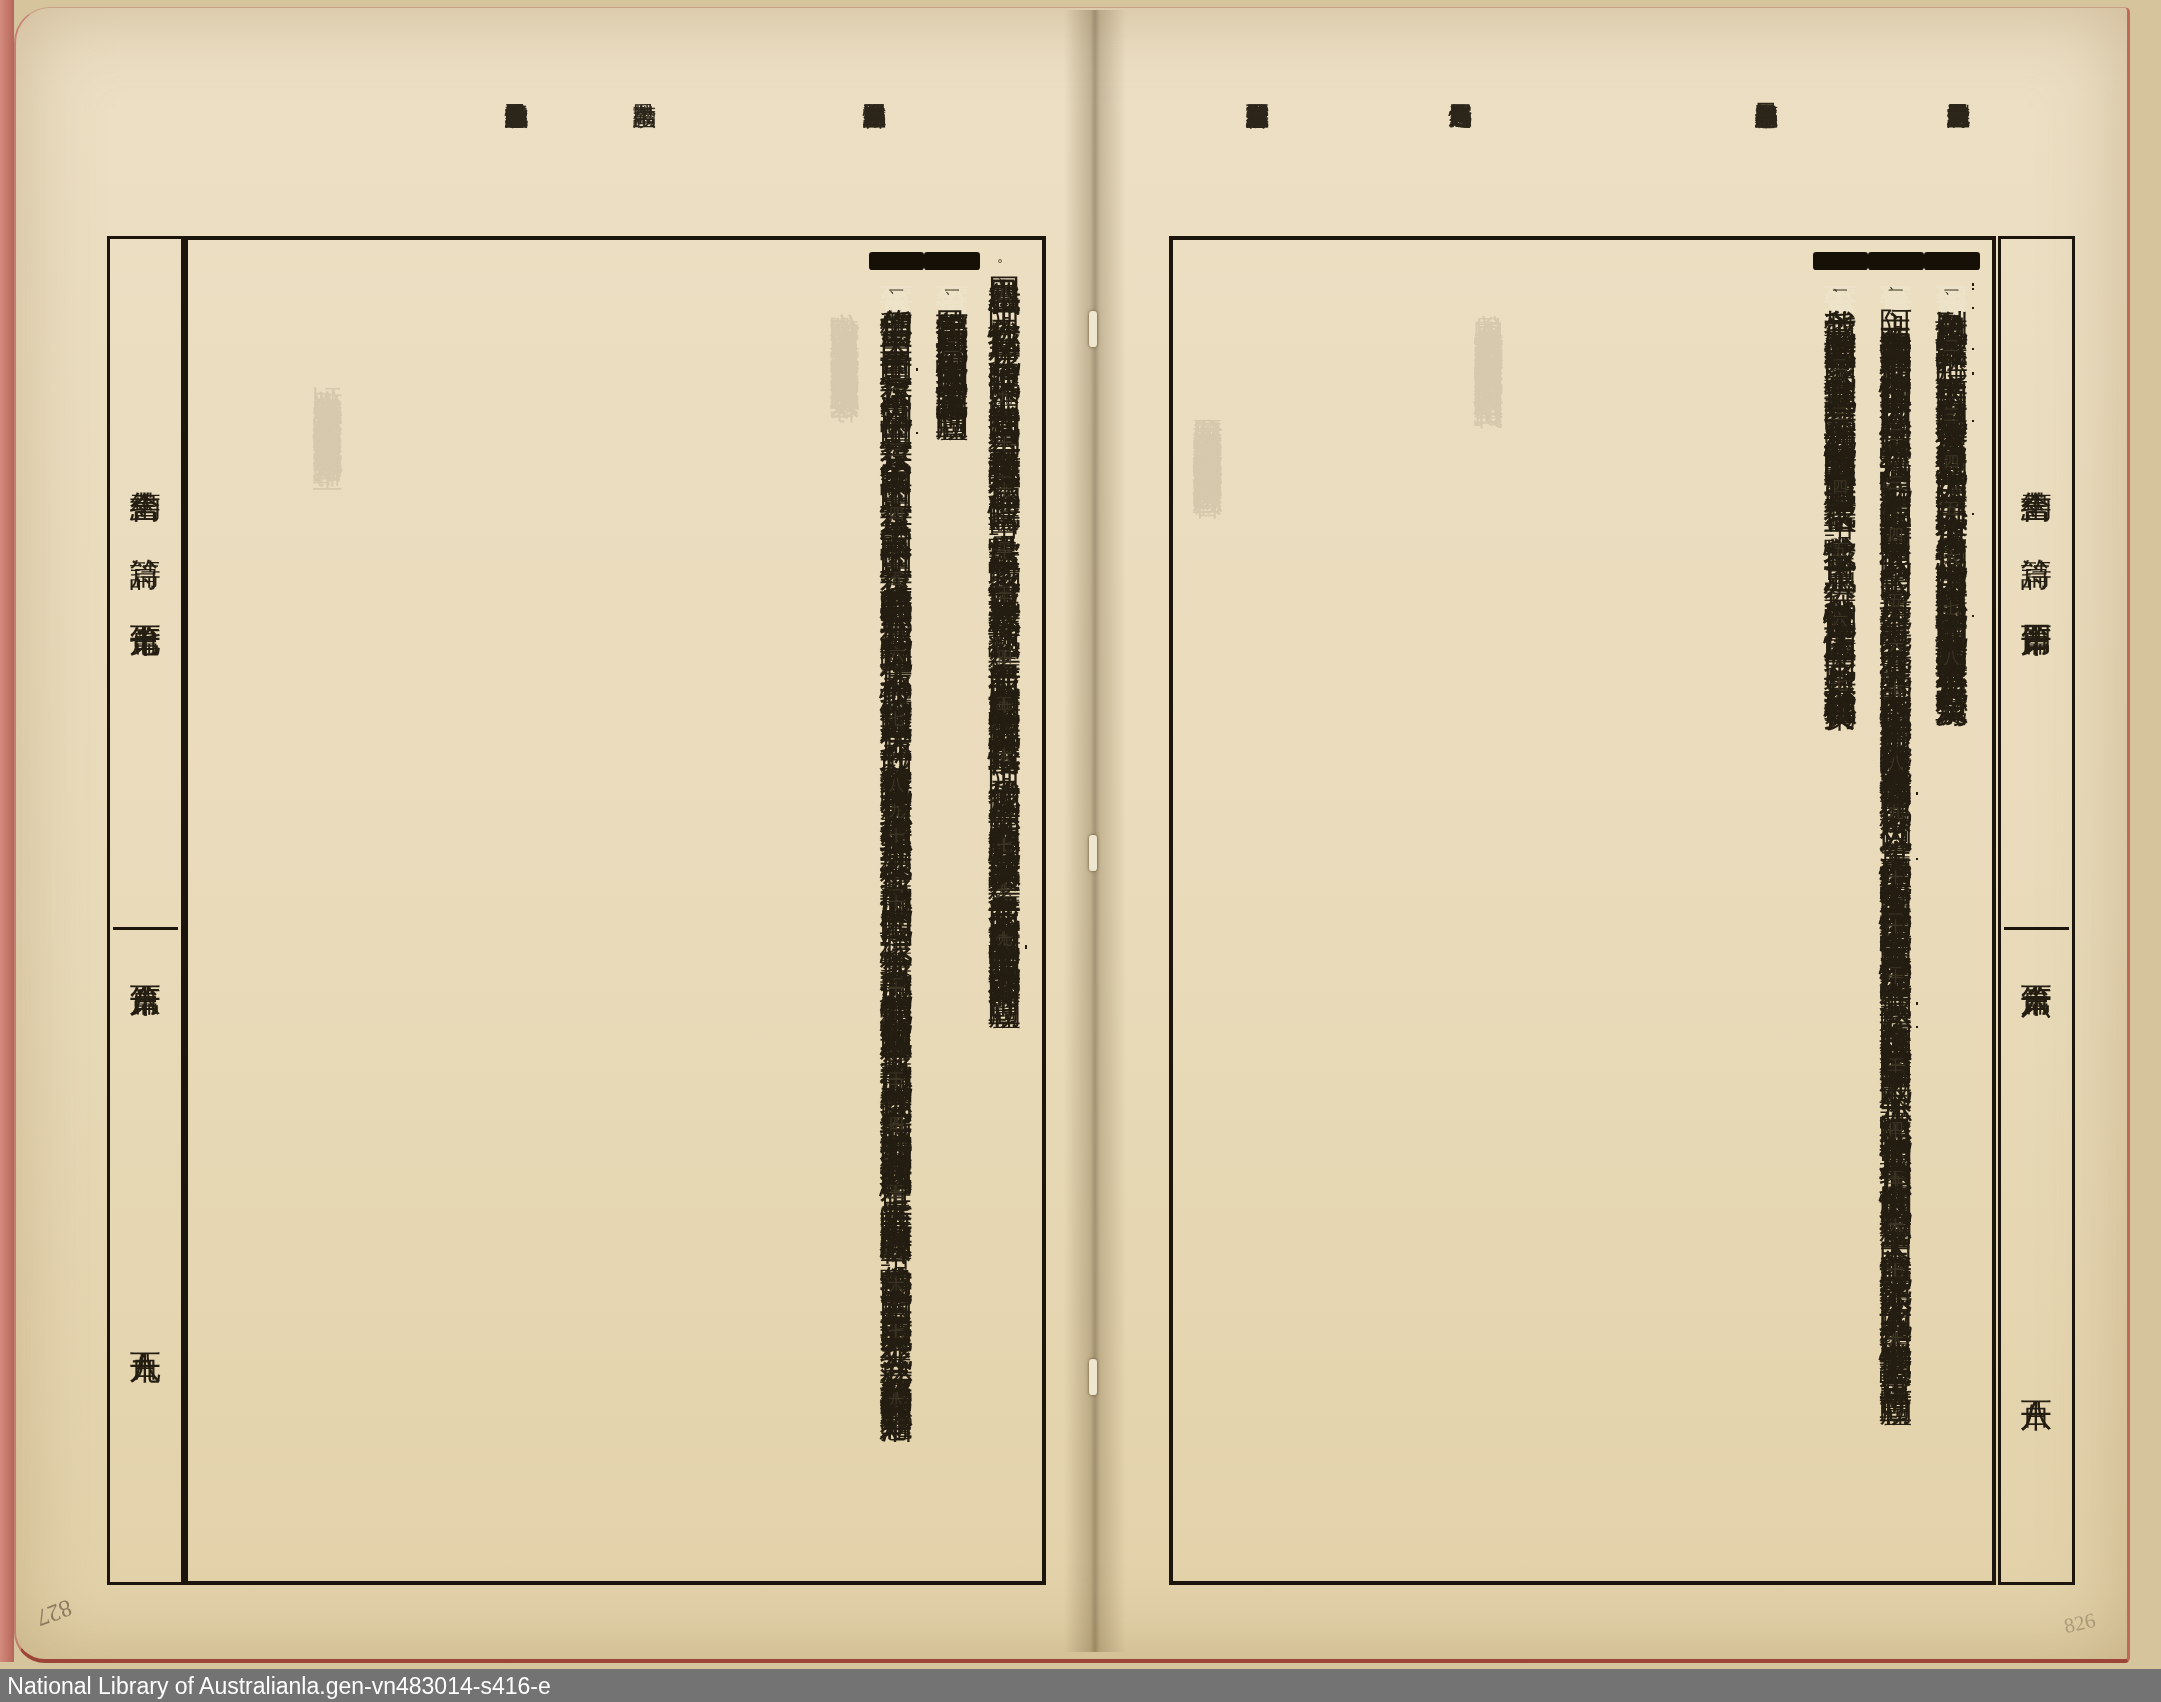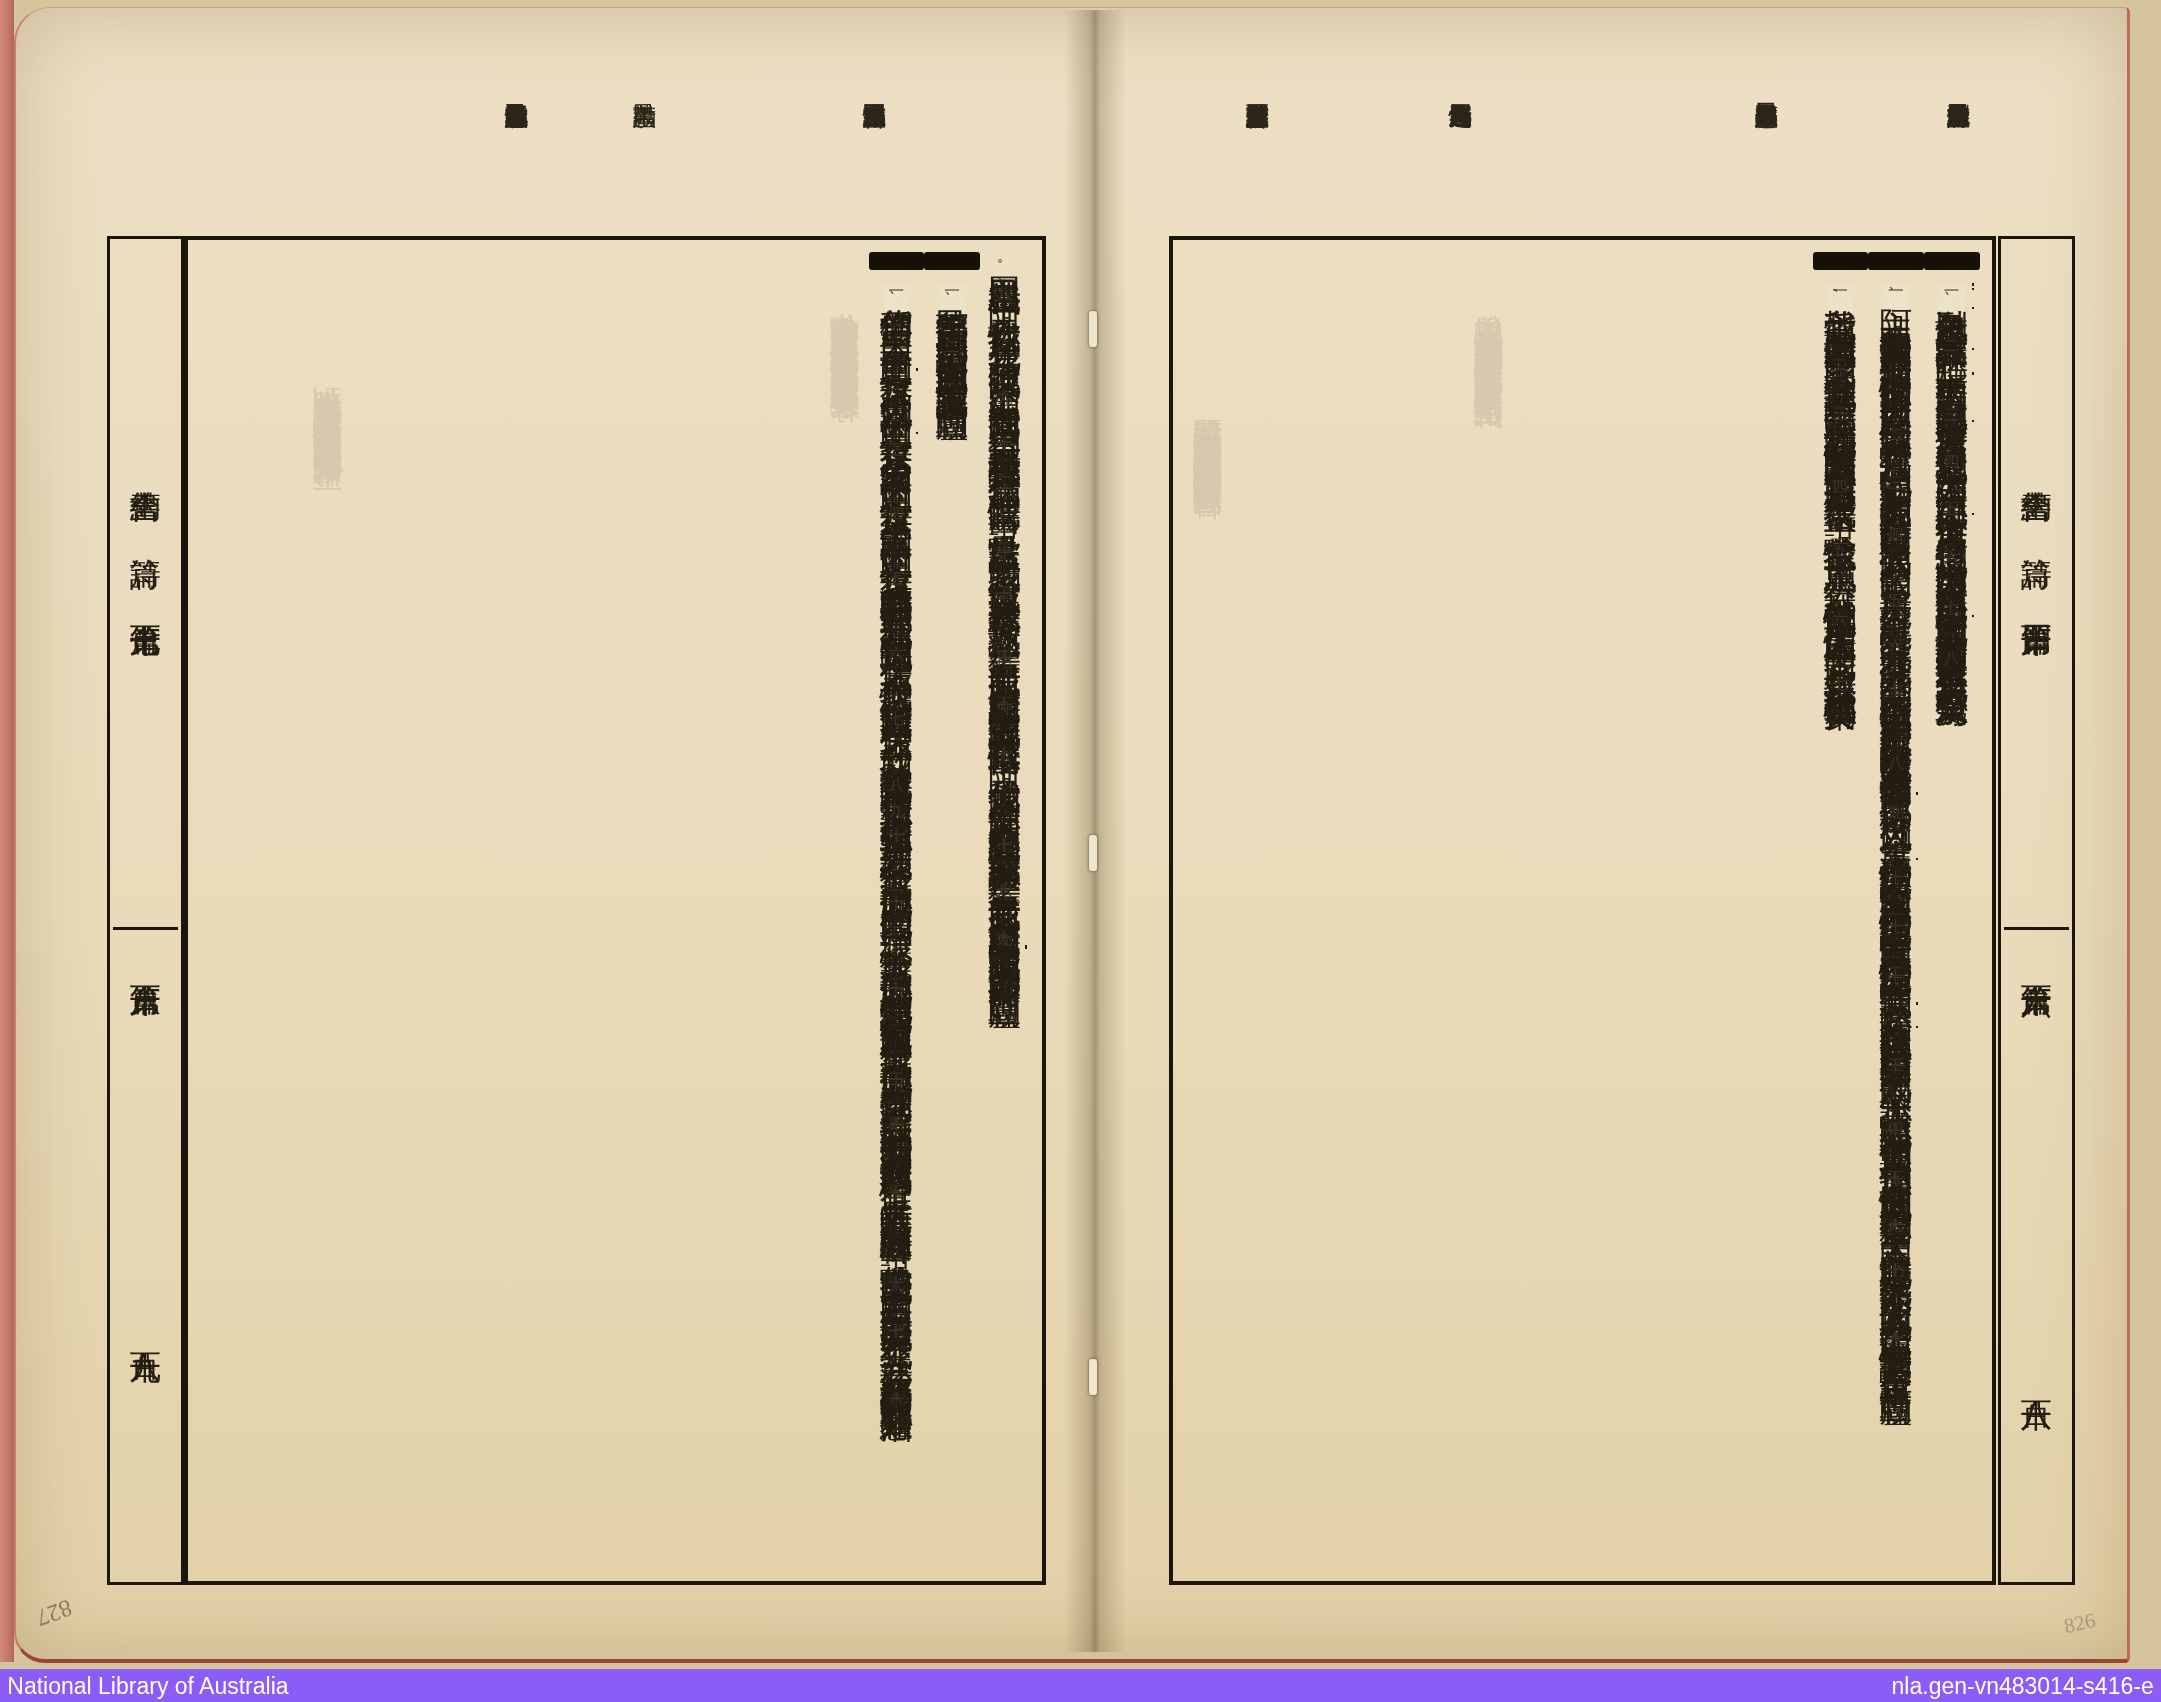--- a/index.html
+++ b/index.html
@@ -64,9 +64,9 @@
   #pencilL{left:36px;top:1599px;font-size:24px;transform:rotate(160deg);opacity:.85;}
   #pencilR{left:2064px;top:1611px;font-size:21px;transform:rotate(-12deg);opacity:.5;}
   
-  #footer{position:absolute;left:0;bottom:0;width:2161px;height:34px;background:#8b5cf6;
+  #footer{position:absolute;left:0;bottom:0;width:2161px;height:34px;background:#737373;
     color:#ffffff;font-family:"Liberation Sans",sans-serif;font-size:23px;
-    display:flex;justify-content:space-between;align-items:center;
+    display:flex;align-items:center;
     padding:0 7.3px;box-sizing:border-box;z-index:5;}
 </style>
 </head>

